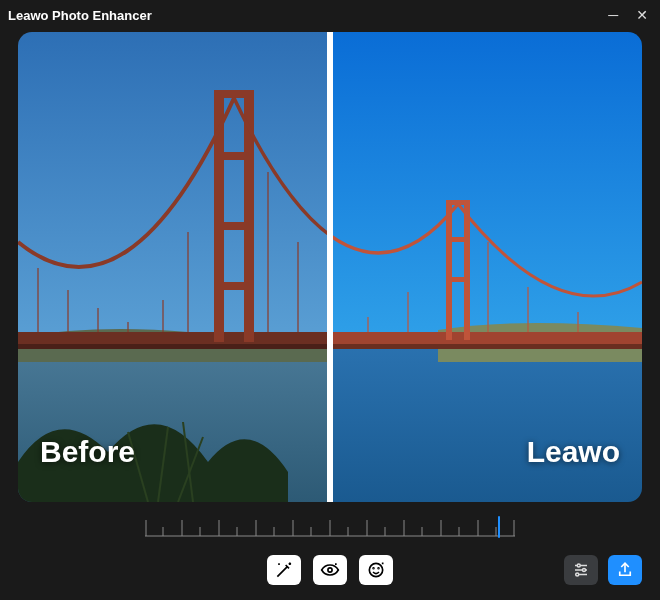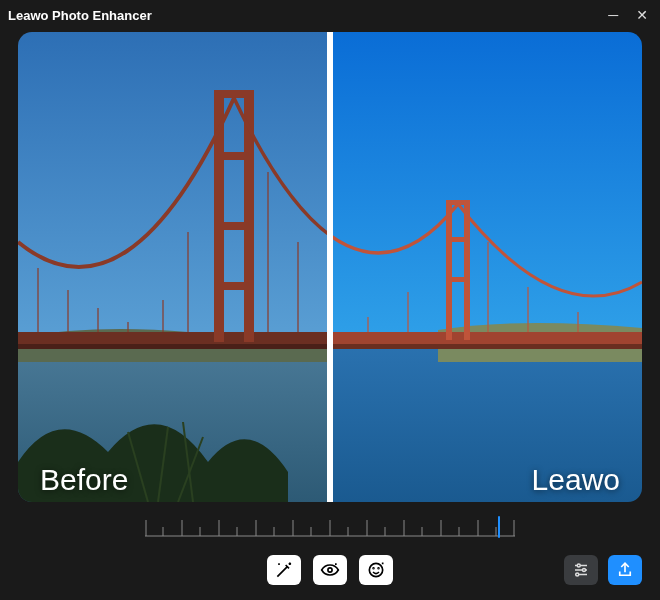--- a/index.html
+++ b/index.html
@@ -52,9 +52,9 @@
   .viewer svg { display: block; width: 100%; height: 100%; }
   .label {
     position: absolute;
-    bottom: 5px;
+    bottom: 33px;
     font-size: 30px;
-    font-weight: 400;
+    font-weight: 700;
     color: #fff;
     text-shadow: 0 1px 6px rgba(0,0,0,0.6);
   }

